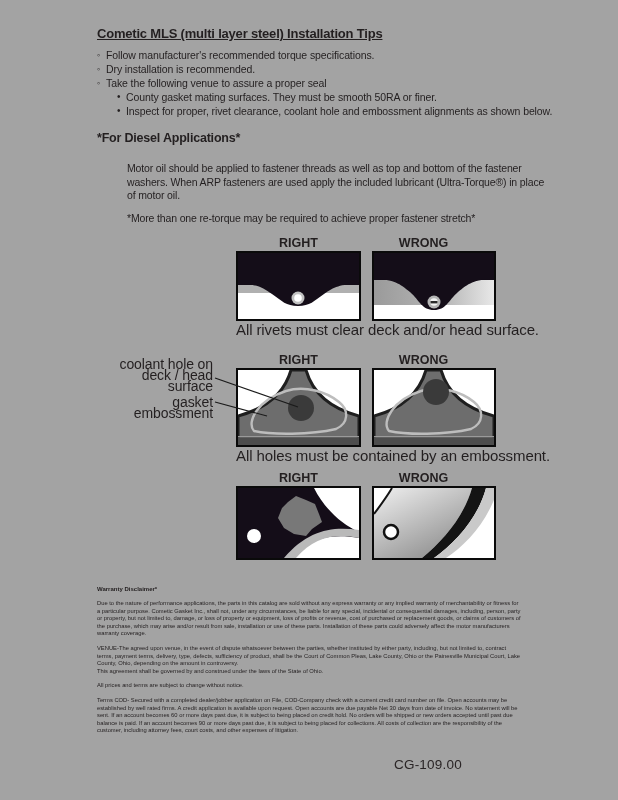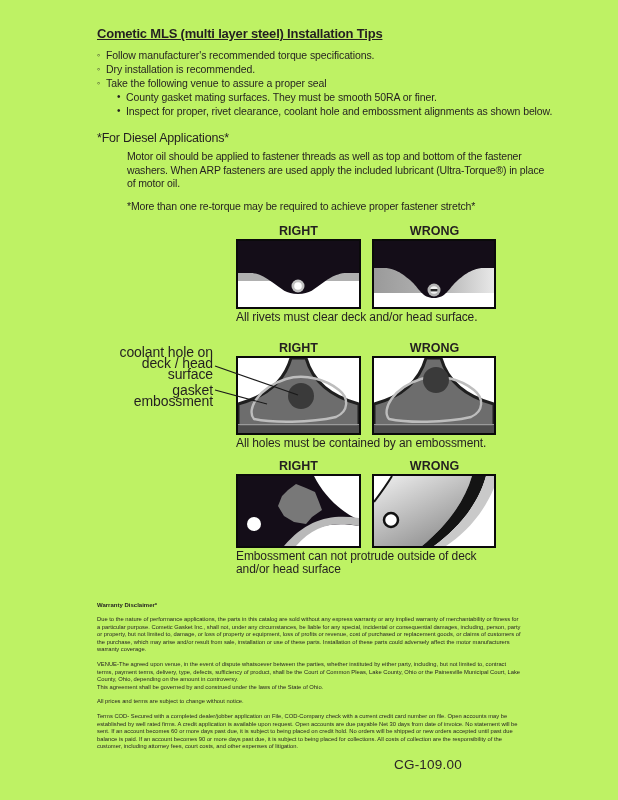--- a/index.html
+++ b/index.html
@@ -4,7 +4,7 @@
 <style>
   html,body{margin:0;padding:0;background:#888;}
   .page{
-    position:relative;width:618px;height:800px;background:#bef264;
+    position:relative;width:618px;height:800px;background:#a3a3a3;
     font-family:"Liberation Sans", sans-serif;color:#231f20;overflow:hidden;
     margin:0 auto;
   }

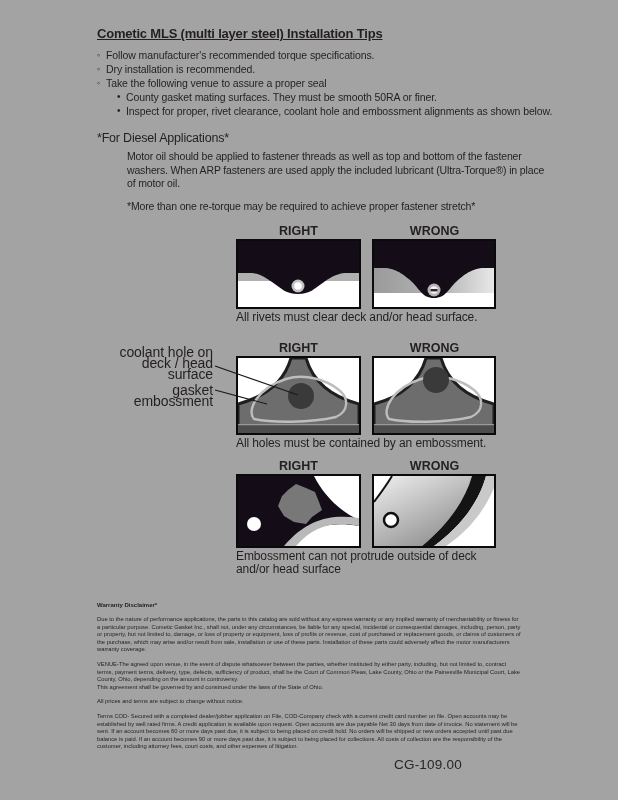--- a/index.html
+++ b/index.html
@@ -18,7 +18,7 @@
   .b-glyph{width:9px;flex:none;font-size:9px;line-height:14px;}
   .b-glyph.dot{font-size:10px;}
   .sub{margin-left:20px;}
-  .diesel-h{font-size:12.5px;font-weight:normal;margin-bottom:5px;letter-spacing:-0.2px;}
+  .diesel-h{font-size:12.5px;font-weight:bold;margin-bottom:17px;letter-spacing:-0.2px;}
   .para{font-size:10.5px;line-height:13.5px;letter-spacing:-0.15px;width:428px;margin-bottom:9px;margin-left:30px;}
   .para.last{margin-bottom:11px;}
 

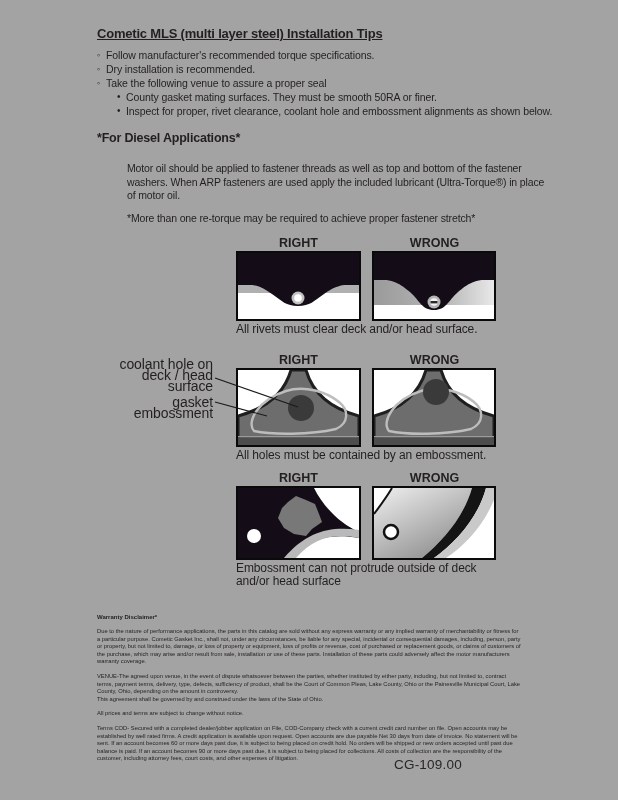--- a/index.html
+++ b/index.html
@@ -23,7 +23,7 @@
   .para.last{margin-bottom:11px;}
 
   .figure{margin-left:139px;}
-  .fig-headers{display:flex;gap:11px;}
+  .fig-headers{display:flex;gap:0;}
   .fig-headers span{display:block;width:125px;text-align:center;font-size:12.5px;font-weight:bold;line-height:15px;}
   .fig-panels{display:flex;gap:11px;}
   .panel{border:2px solid #0a0a0a;line-height:0;background:#fff;flex:none;}

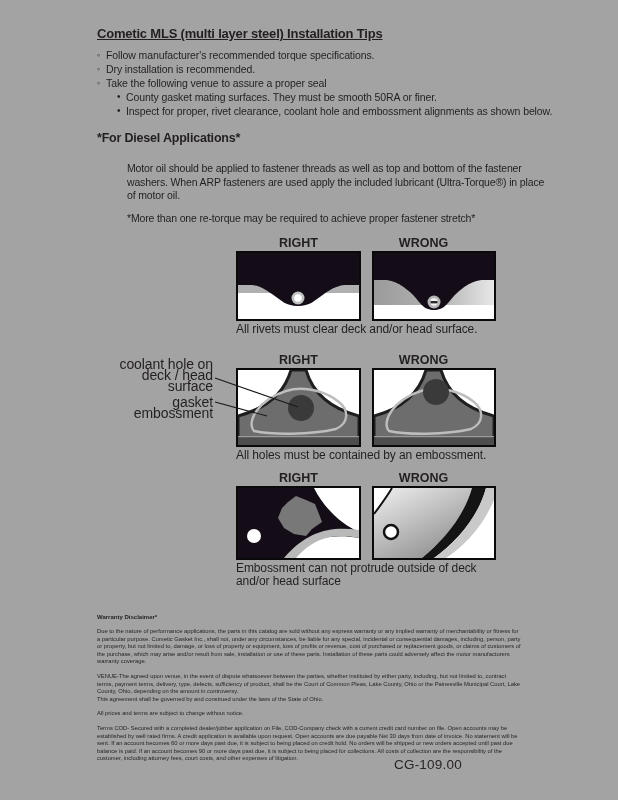--- a/index.html
+++ b/index.html
@@ -27,7 +27,7 @@
   .fig-headers span{display:block;width:125px;text-align:center;font-size:12.5px;font-weight:bold;line-height:15px;}
   .fig-panels{display:flex;gap:11px;}
   .panel{border:2px solid #0a0a0a;line-height:0;background:#fff;flex:none;}
-  .fig-caption{font-size:12px;line-height:13px;letter-spacing:-0.1px;margin-top:2px;}
+  .fig-caption{font-size:15px;line-height:13px;letter-spacing:-0.1px;margin-top:2px;}
   .fig1{margin-bottom:17px;}
   .fig2wrap{position:relative;margin-bottom:9px;}
   .fig2wrap .figure{margin-left:139px;}

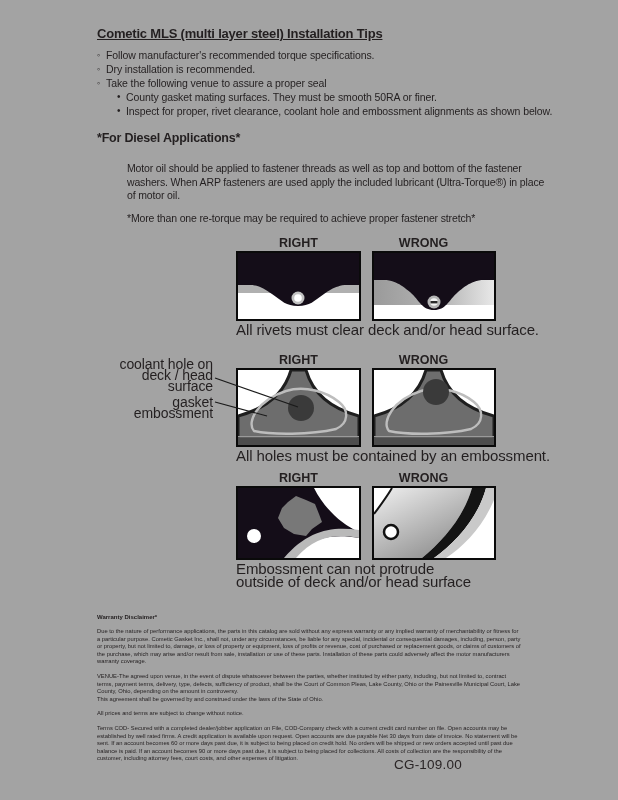--- a/index.html
+++ b/index.html
@@ -191,7 +191,6 @@
           </svg>
         </div>
       </div>
-      <div class="fig-caption">Embossment can not protrude outside of deck and/or head surface</div>
     </div>
 
     <div class="disclaimer">

